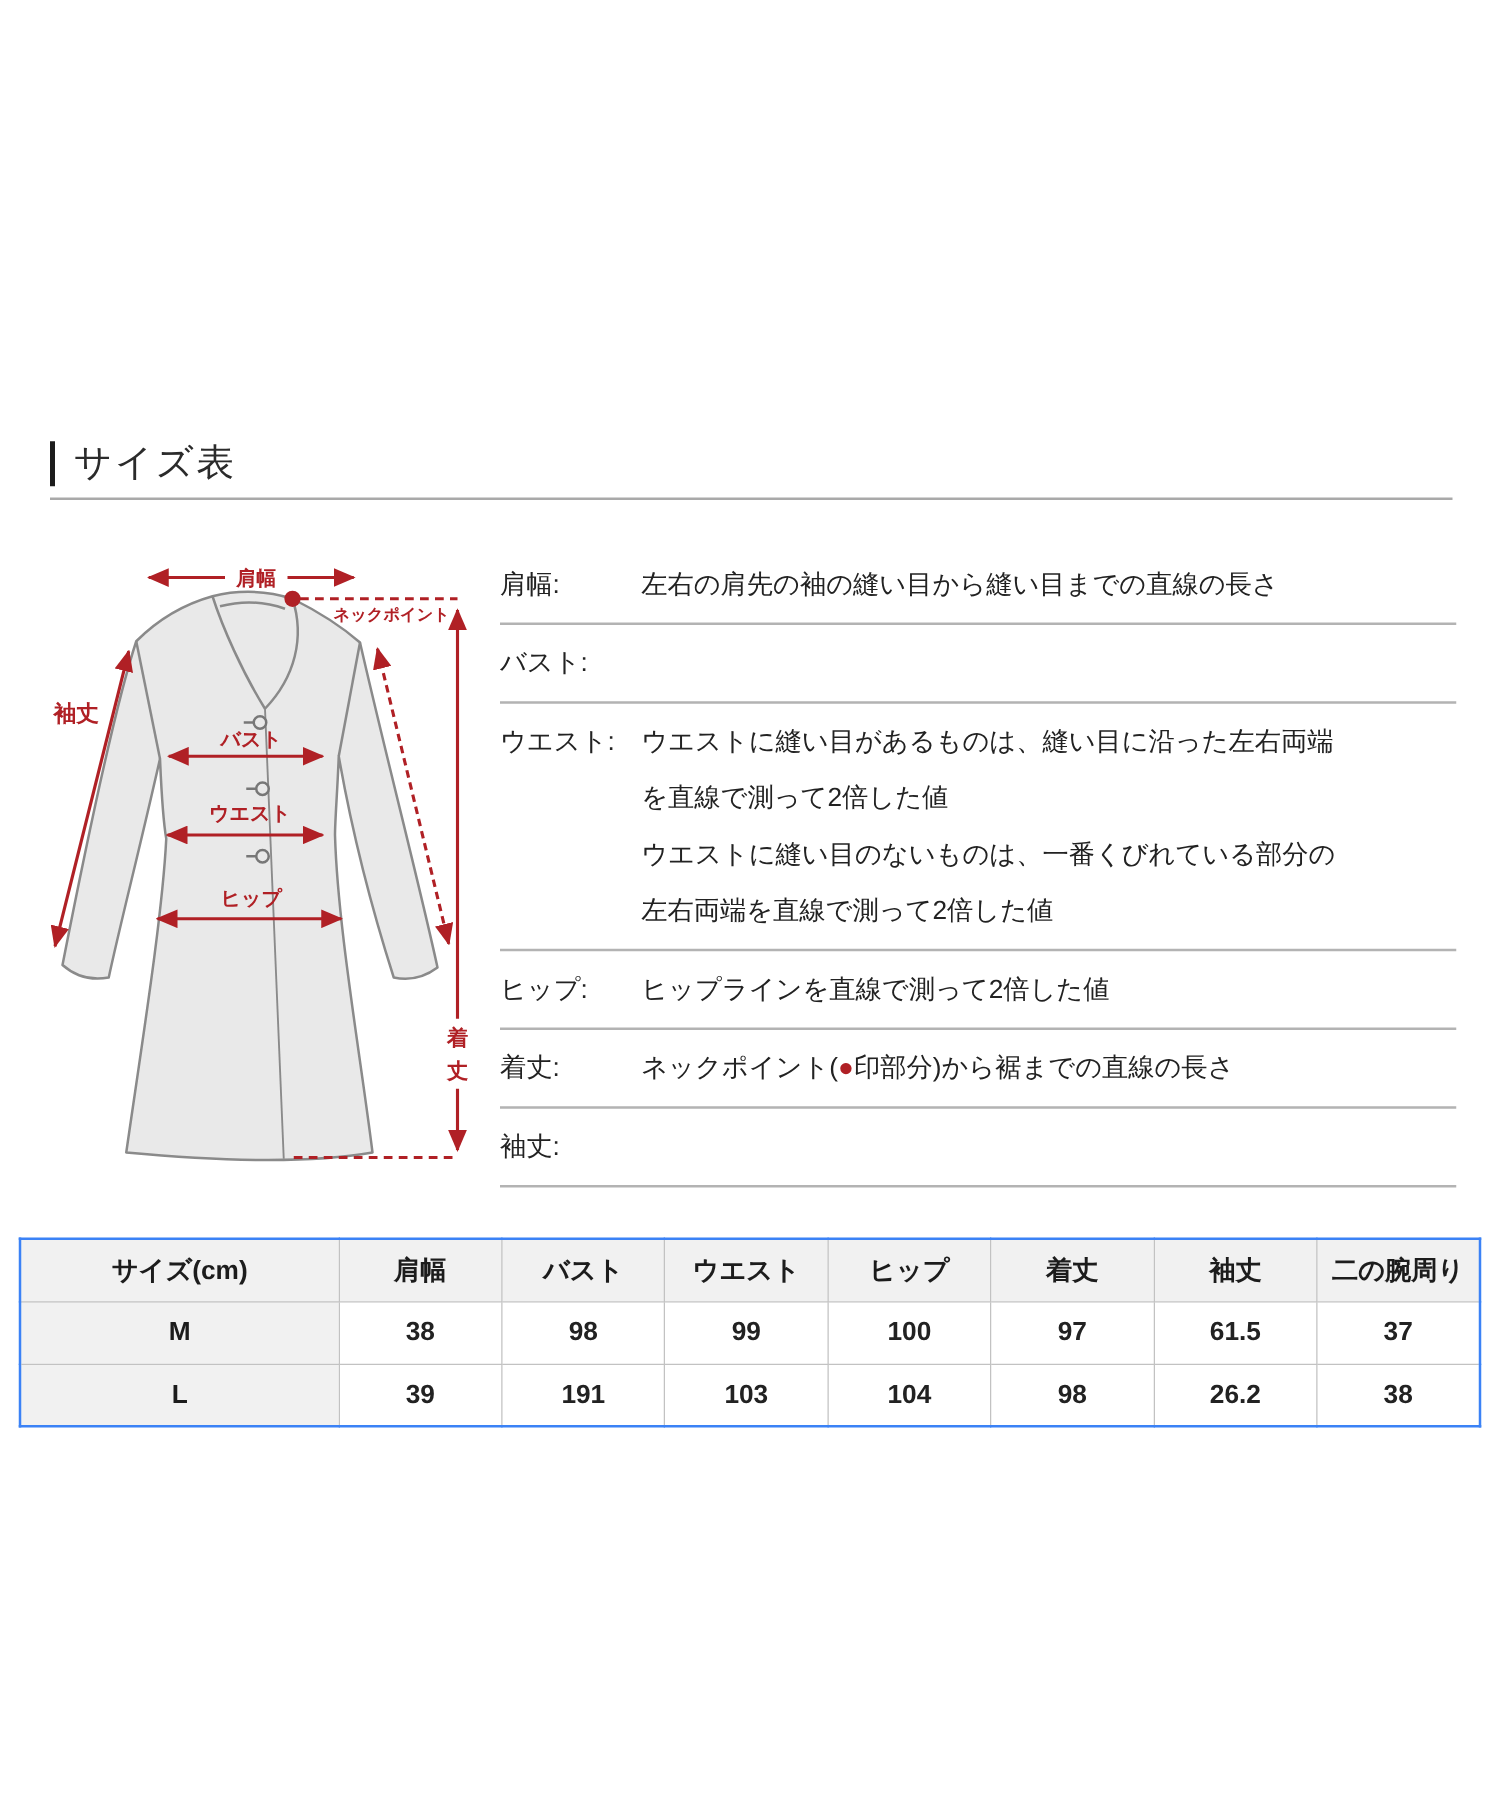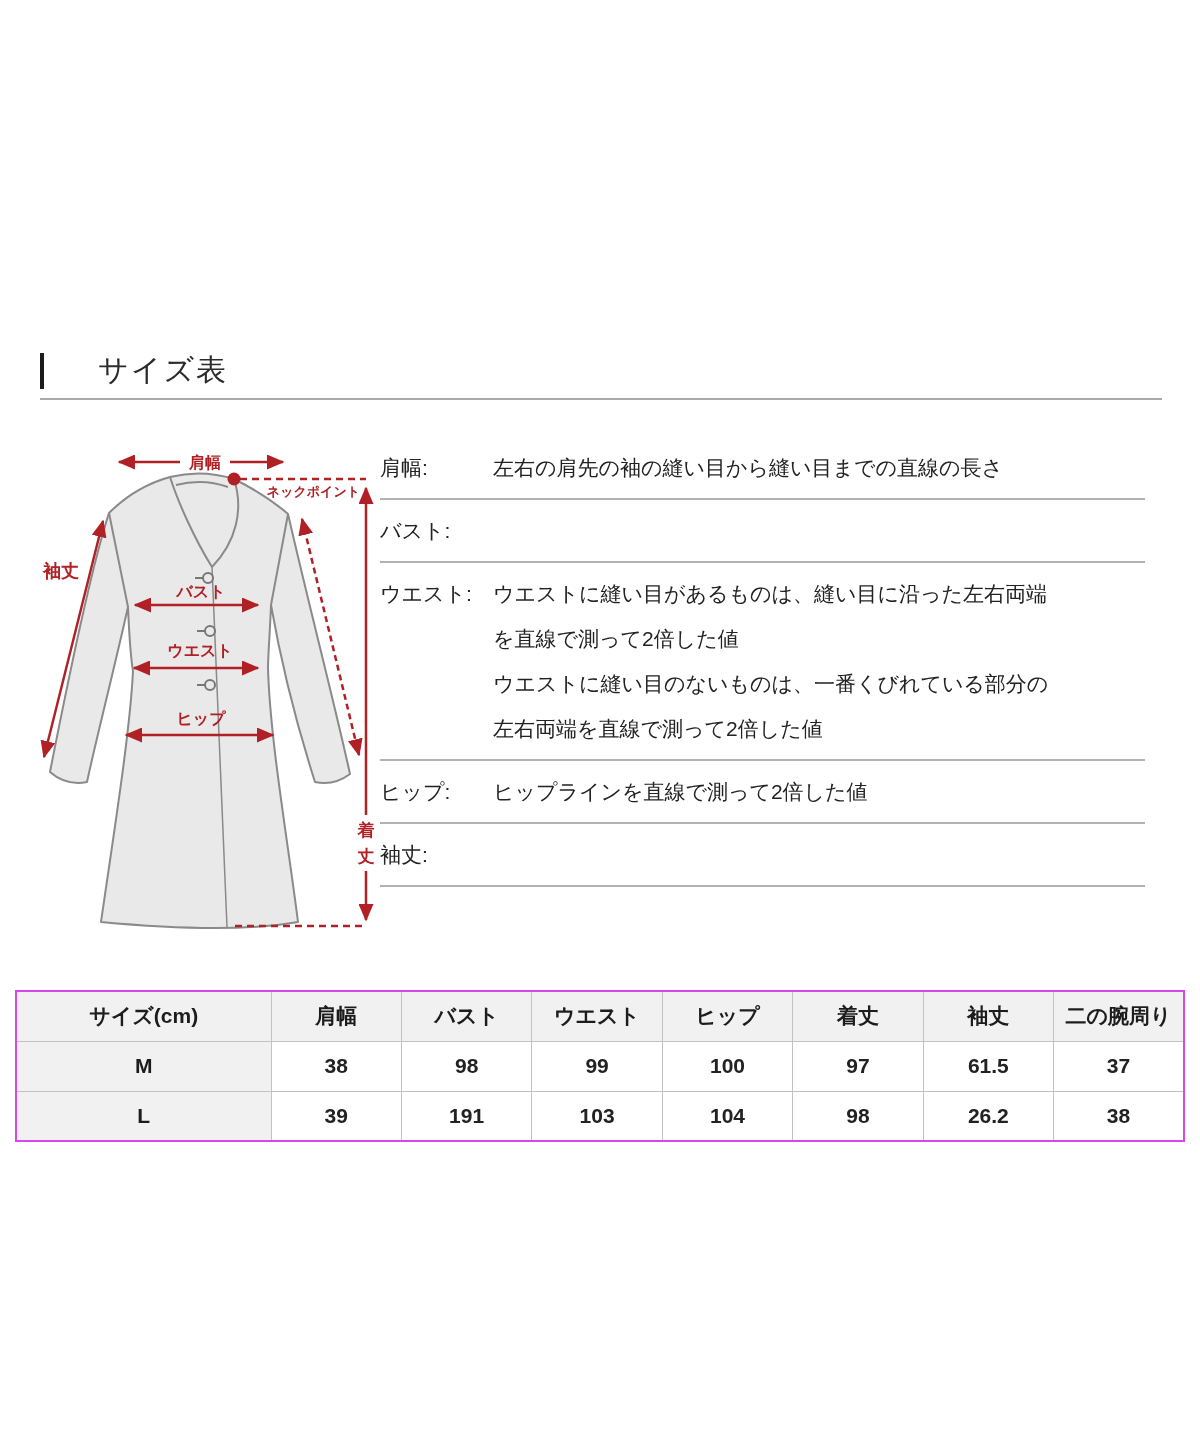--- a/index.html
+++ b/index.html
@@ -16,7 +16,7 @@
   
   .title-block {
     position:absolute; left:40px; top:350px;
-    display:flex; align-items:center;gap:39px;
+    display:flex; align-items:center;
   }
   .title-bar {
     width:4px; height:36px; background:#1c1c1c; margin-right:15px;

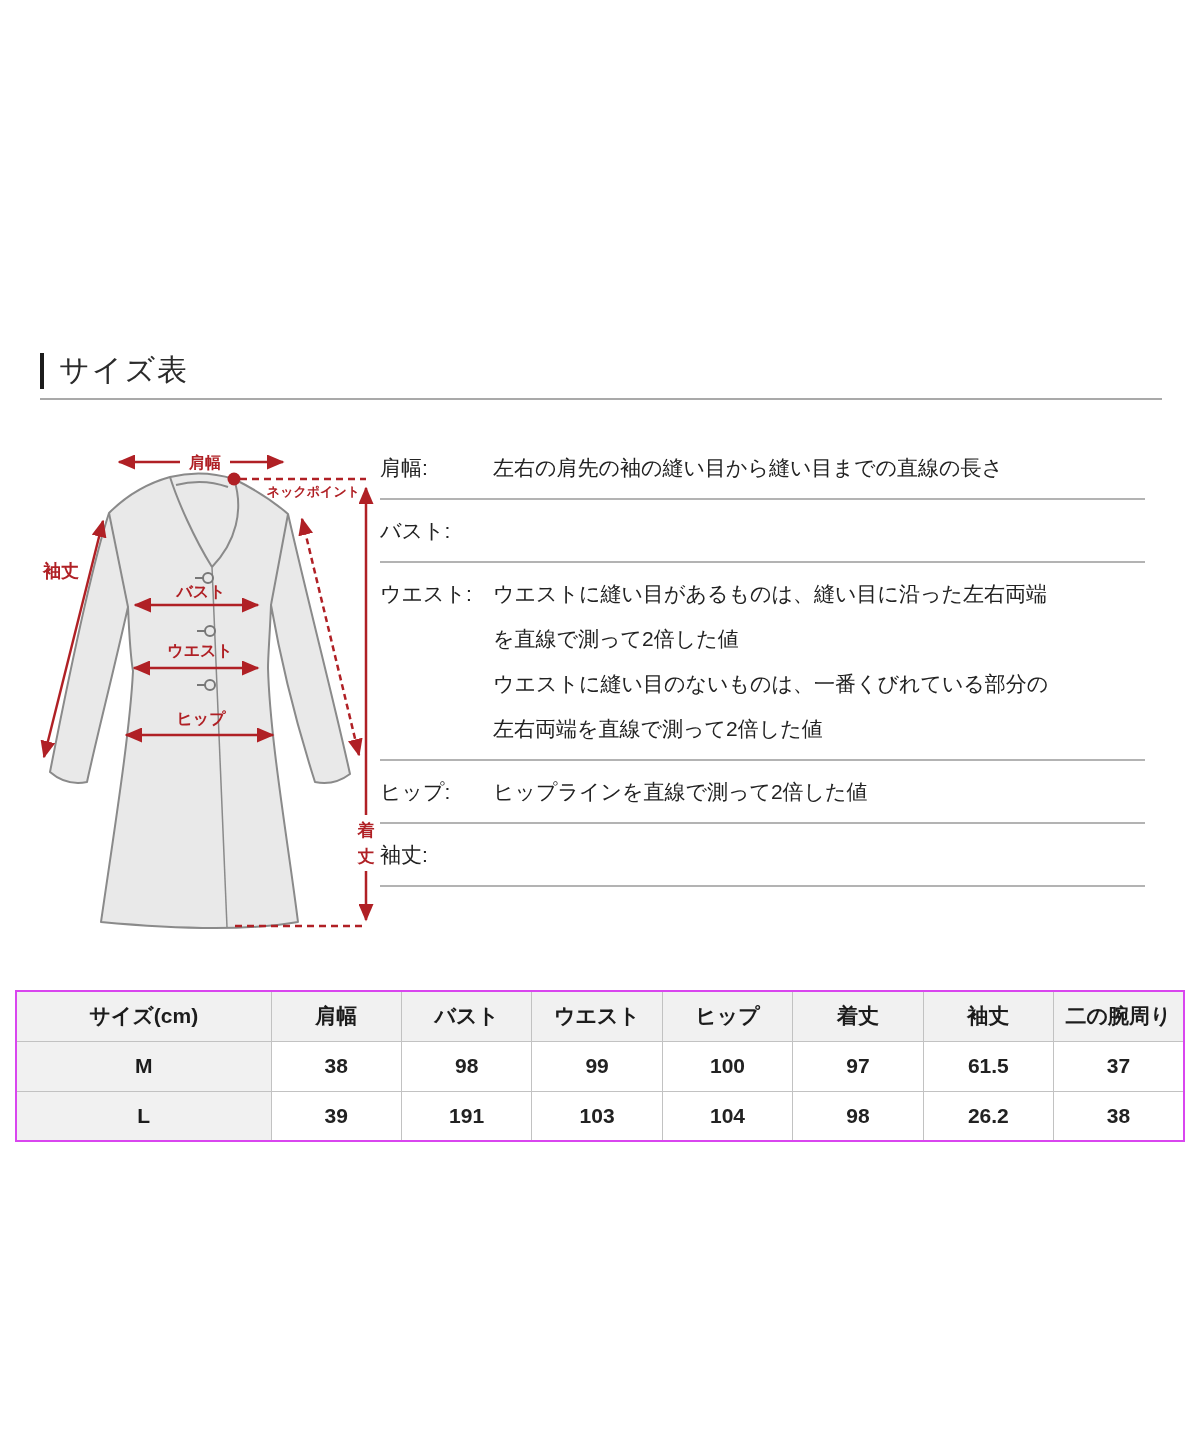--- a/index.html
+++ b/index.html
@@ -35,7 +35,7 @@
   .red-label { font-family:"Liberation Sans", sans-serif; font-weight:bold; fill:#b02025; }
 
   
-  .definitions { position:absolute; left:380px; top:440px; width:765px; }
+  .definitions { position:absolute; left:400px; top:440px; width:765px; }
   .def-row {
     display:flex; align-items:flex-start;
     border-bottom:2px solid #b3b3b3;

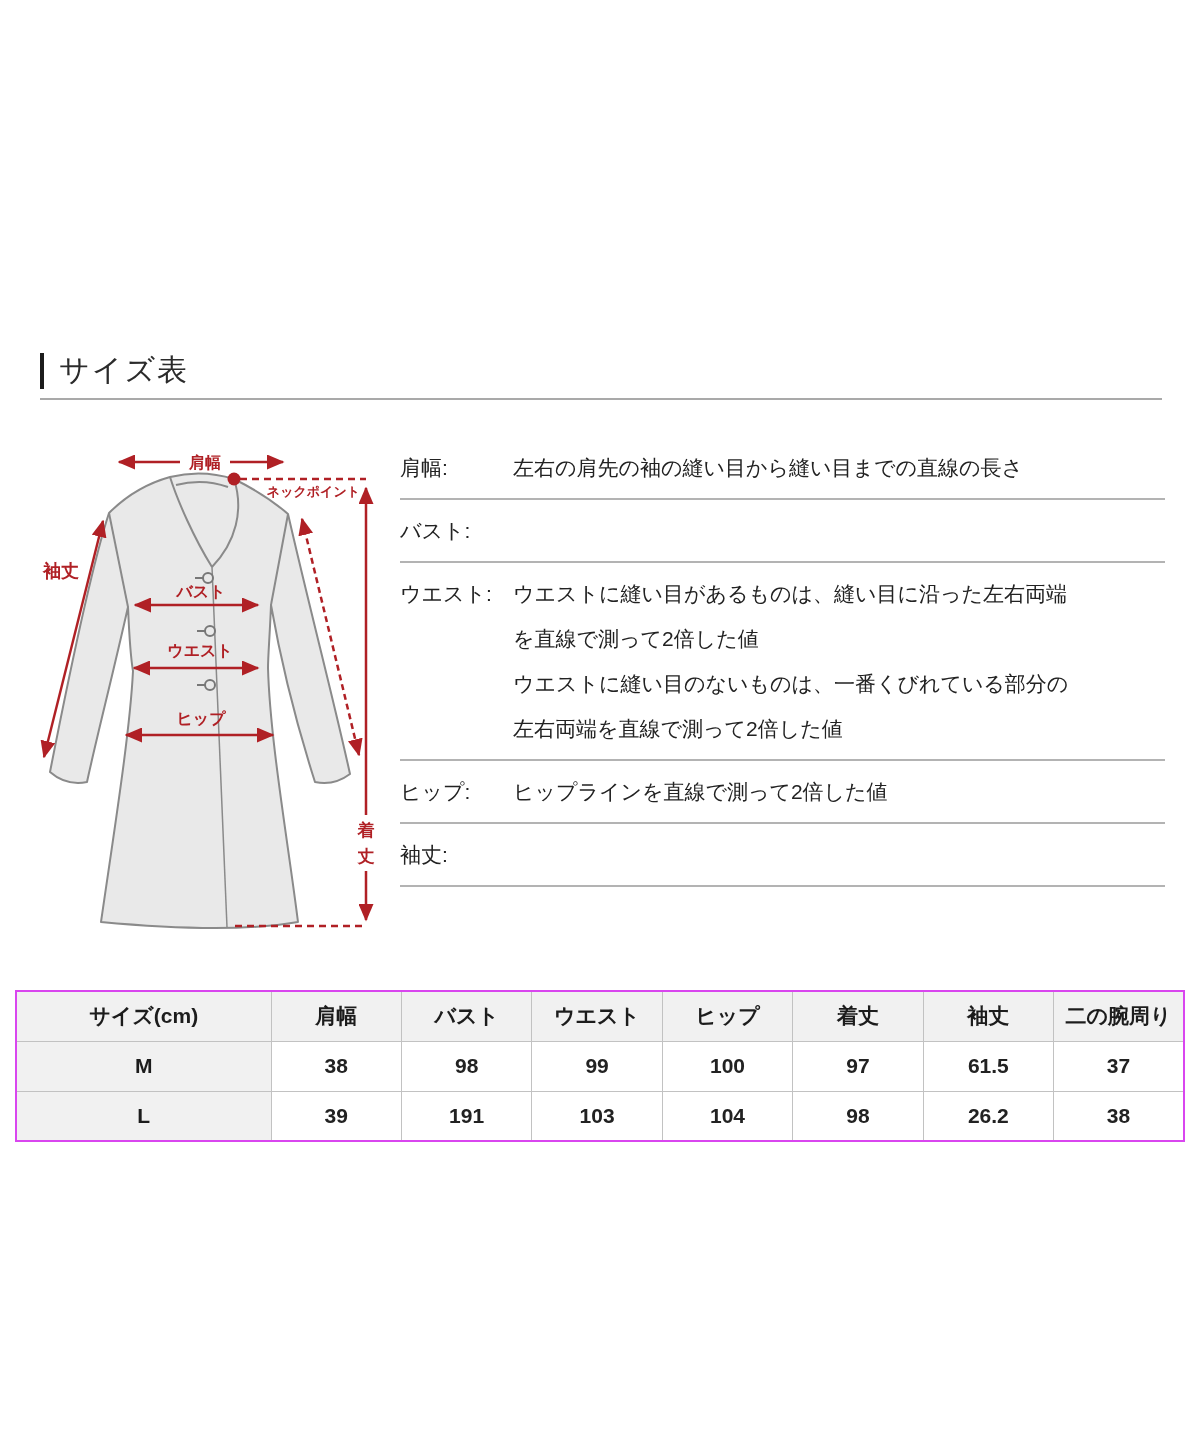--- a/index.html
+++ b/index.html
@@ -173,6 +173,10 @@
       <div class="def-row">
         <div class="def-term">ヒップ:</div>
         <div class="def-desc"><span>ヒップラインを直線で測って2倍した値</span></div>
+      </div>
+      <div class="def-row">
+        <div class="def-term">着丈:</div>
+        <div class="def-desc"><span>ネックポイント(</span><span class="dot">●</span><span>印部分)から裾までの直線の長さ</span></div>
       </div>
       <div class="def-row">
         <div class="def-term">袖丈:</div>

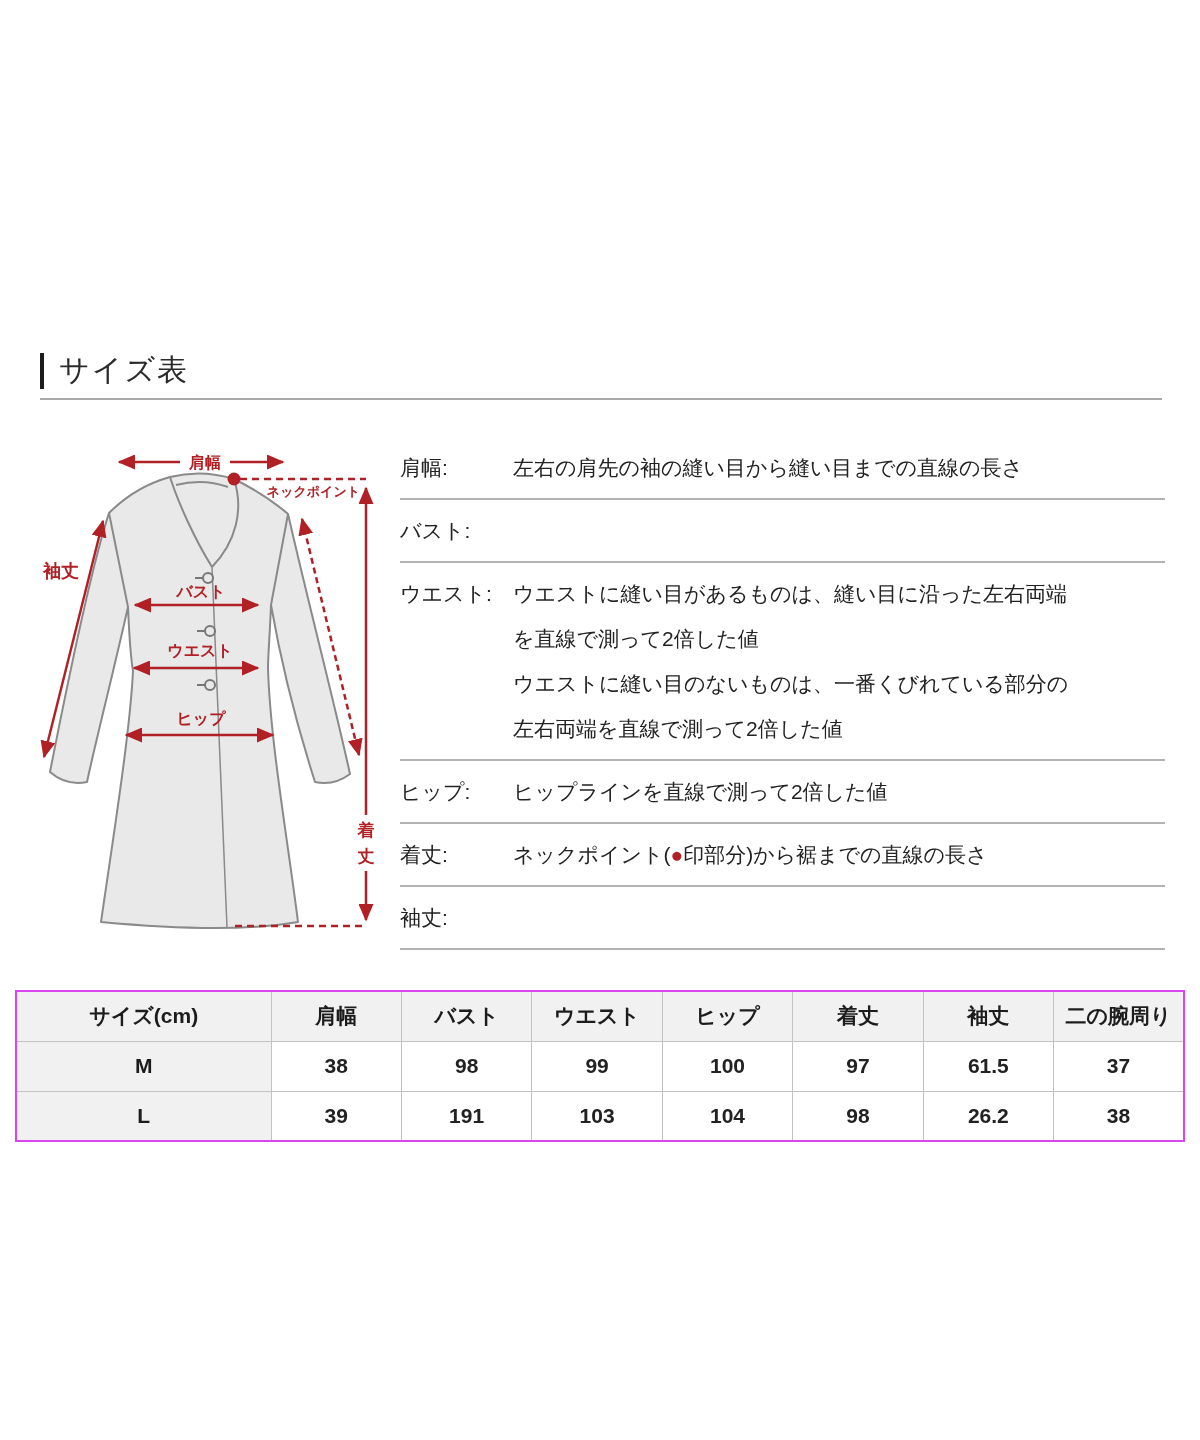--- a/index.html
+++ b/index.html
@@ -57,7 +57,7 @@
   .size-table {
     position:absolute; left:15px; top:990px; width:1170px;
     border-collapse:collapse; table-layout:fixed;
-    border:2px solid #d946ef;
+    border:2px solid #3b82f6;
     font-size:21px;
   }
   .size-table th, .size-table td {

